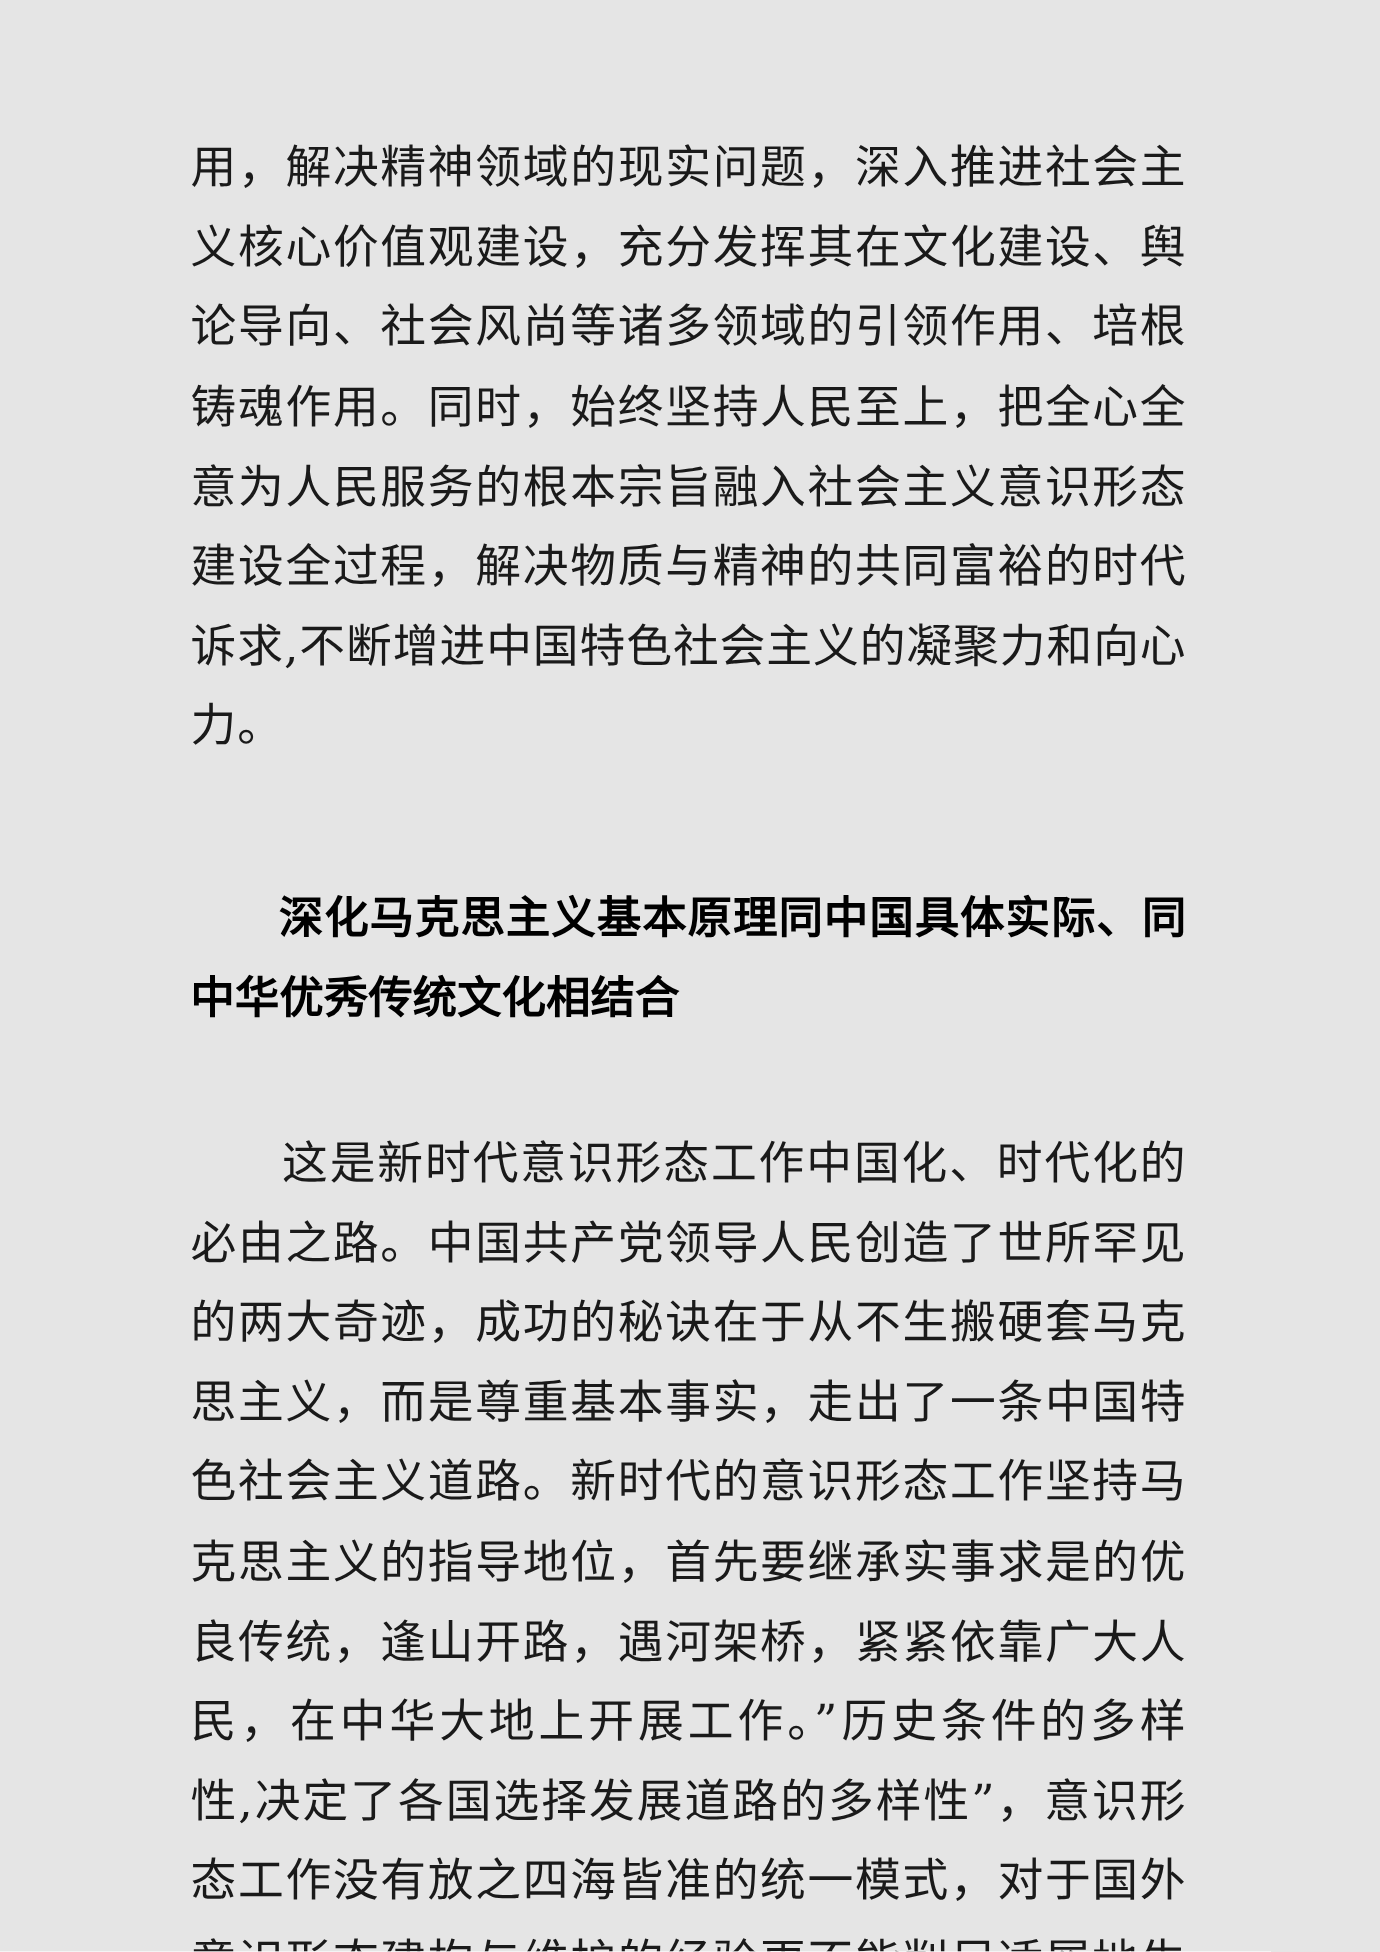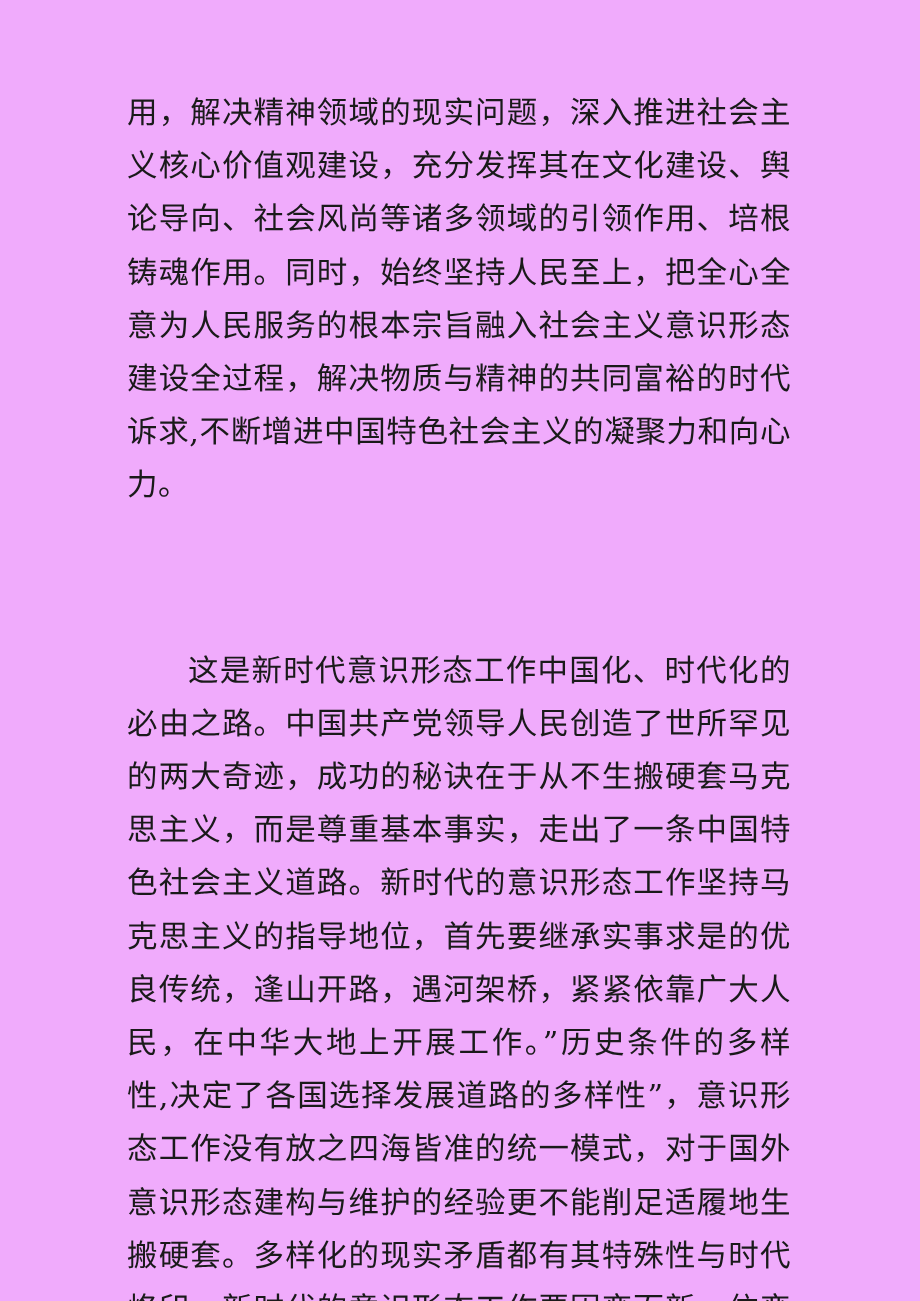--- a/index.html
+++ b/index.html
@@ -13,7 +13,7 @@
     position: relative;
     width: 920px;
     height: 1301px;
-    background: #f0abfc;
+    background: #e5e5e5;
     margin: 0 auto;
     overflow: hidden;
     box-sizing: border-box;

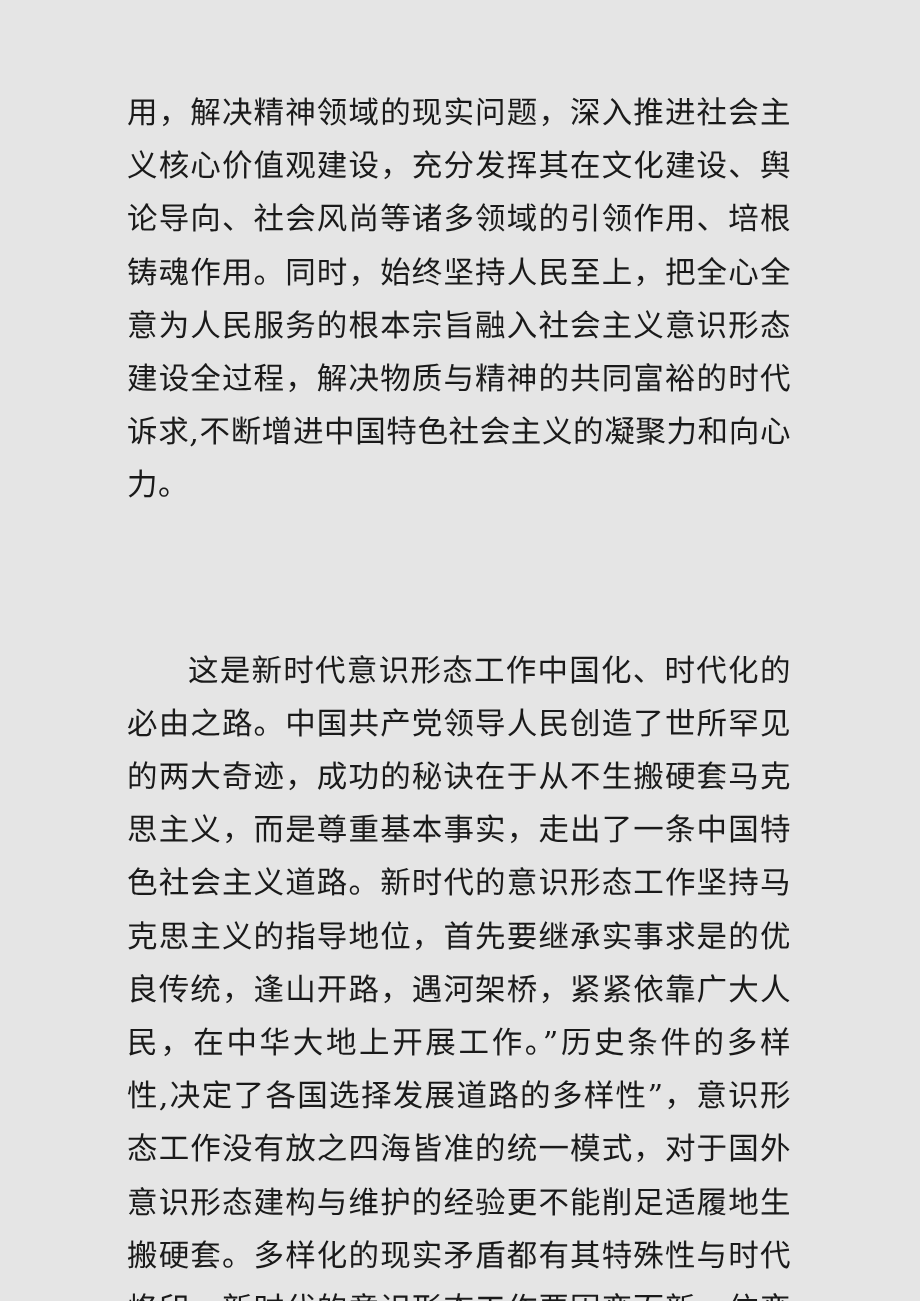--- a/index.html
+++ b/index.html
@@ -73,6 +73,7 @@
 
     <div class="gap-before-heading"></div>
 
+    <h2 class="heading">深化马克思主义基本原理同中国具体实际、同中华优秀传统文化相结合</h2>
 
     <div class="gap-after-heading"></div>
 

